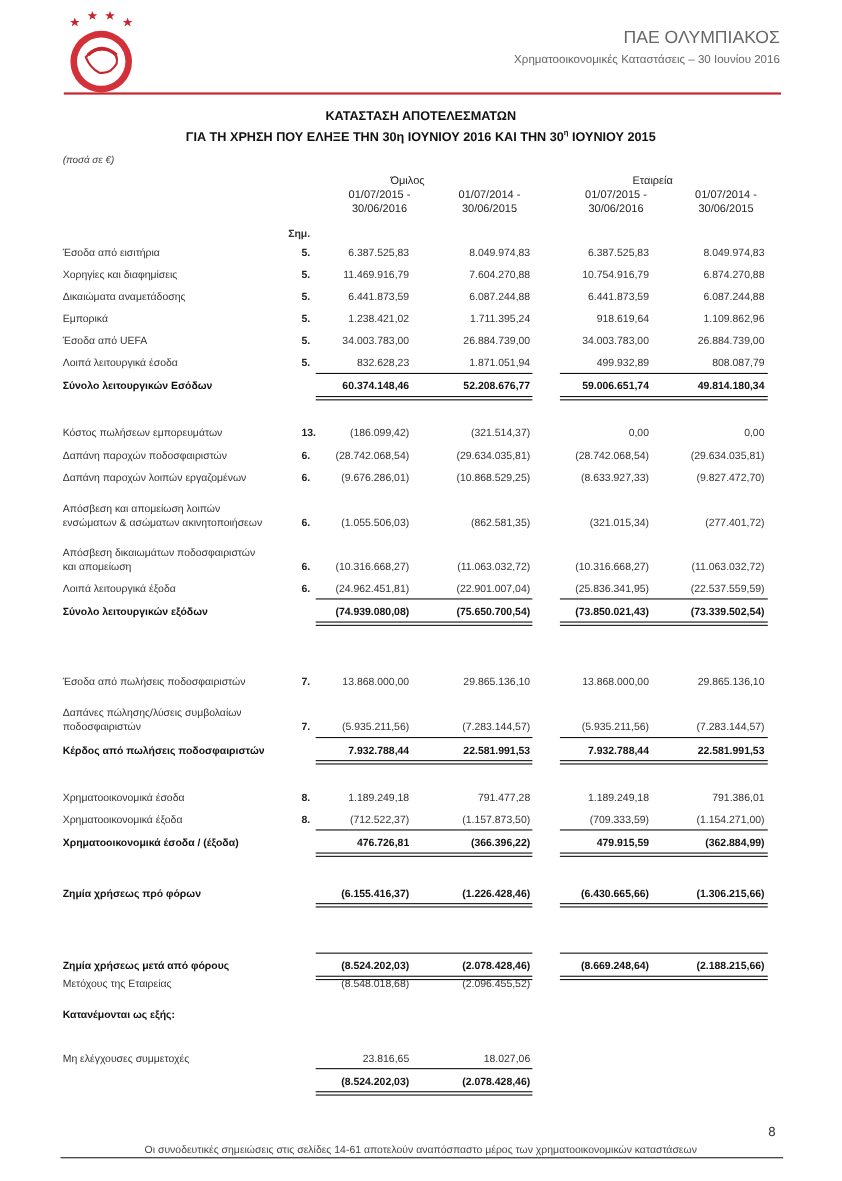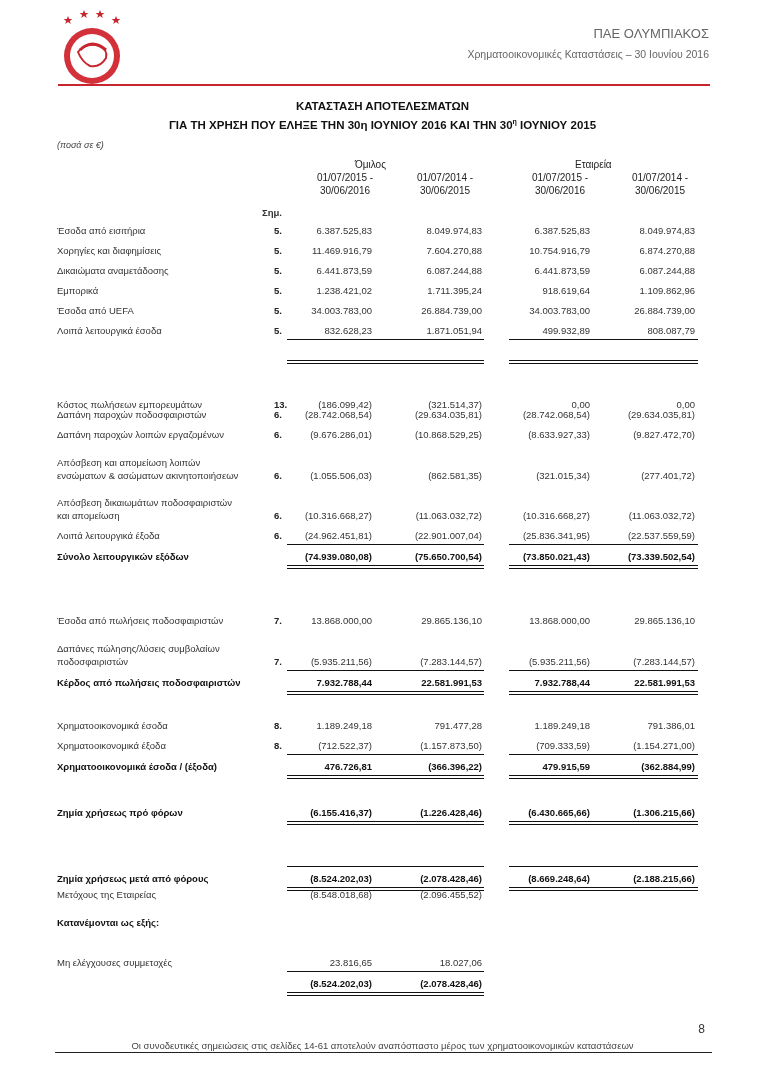--- a/index.html
+++ b/index.html
@@ -11,7 +11,7 @@
 
   
   .logo { position: absolute; left: 56px; top: 8px; width: 72px; height: 80px; }
-  .company { position: absolute; right: 56px; top: 26px; font-size: 13px; color: #666; }
+  .company { position: absolute; right: 56px; top: 26px; font-size: 16px; color: #666; }
   .subtitle-hdr { position: absolute; right: 56px; top: 48px; font-size: 10.5px; color: #666; }
   .red-rule { position: absolute; left: 58px; width: 652px; top: 84px; height: 2px; background: #c8262e; }
 

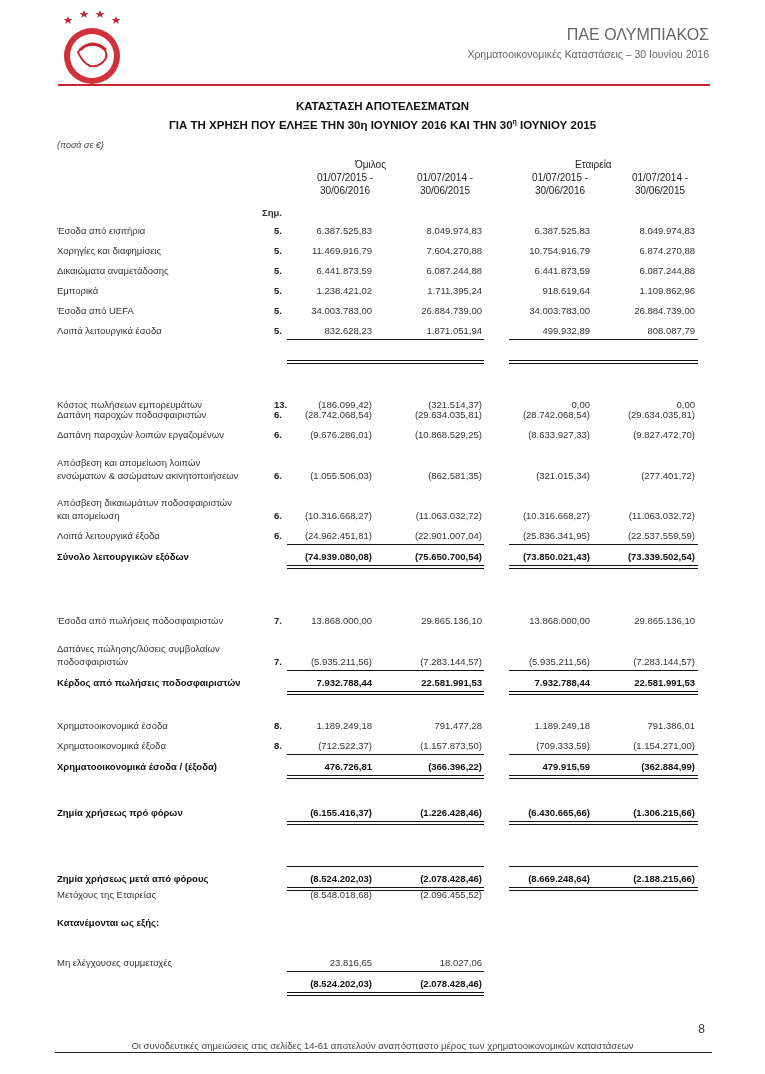--- a/index.html
+++ b/index.html
@@ -148,6 +148,13 @@
   </div>
   <div class="ul g1" style="top:339px;"></div>
   <div class="ul g2" style="top:339px;"></div>
+  <div class="row bold" style="top:346px;">
+    <span class="lbl">Σύνολο λειτουργικών Εσόδων</span>
+    <span class="v c1">60.374.148,46</span>
+    <span class="v c2">52.208.676,77</span>
+    <span class="v c3">59.006.651,74</span>
+    <span class="v c4">49.814.180,34</span>
+  </div>
   <div class="dl g1" style="top:360px;"></div>
   <div class="dl g2" style="top:360px;"></div>
 

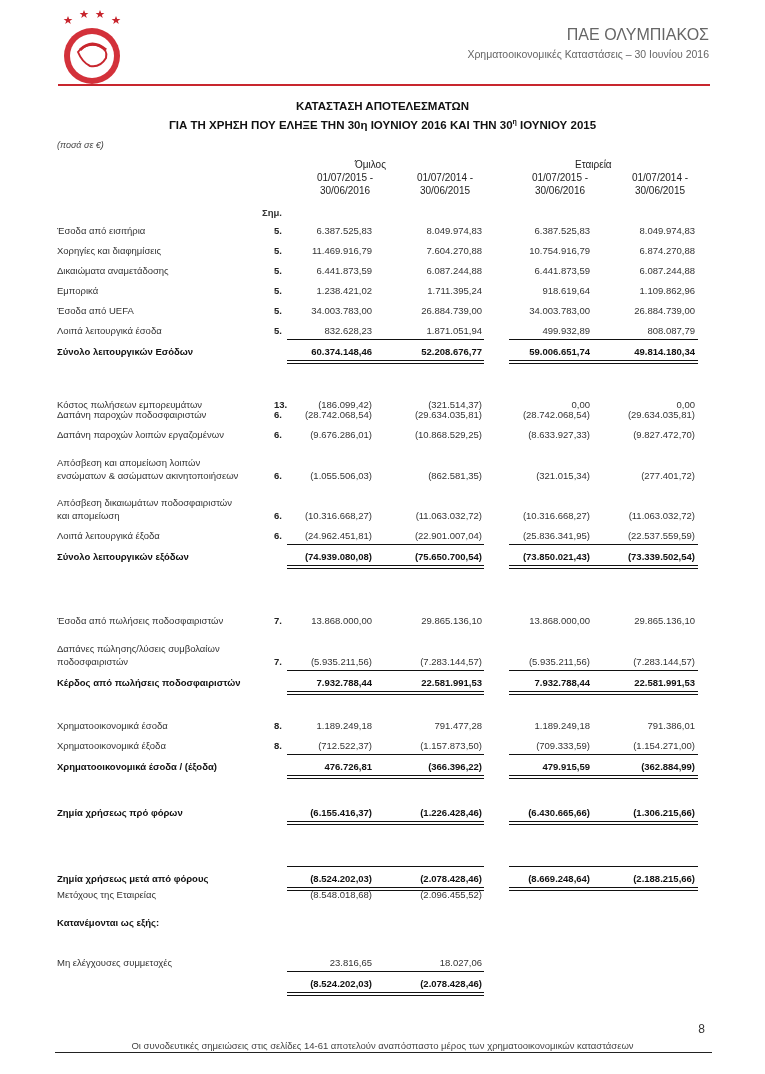--- a/index.html
+++ b/index.html
@@ -158,7 +158,7 @@
   <div class="dl g1" style="top:360px;"></div>
   <div class="dl g2" style="top:360px;"></div>
 
-  <div class="row" style="top:399px;">
+  <div class="row" style="top:388px;">
     <span class="lbl">Κόστος πωλήσεων εμπορευμάτων</span>
     <span class="note">13.</span>
     <span class="v c1">(186.099,42)</span>

